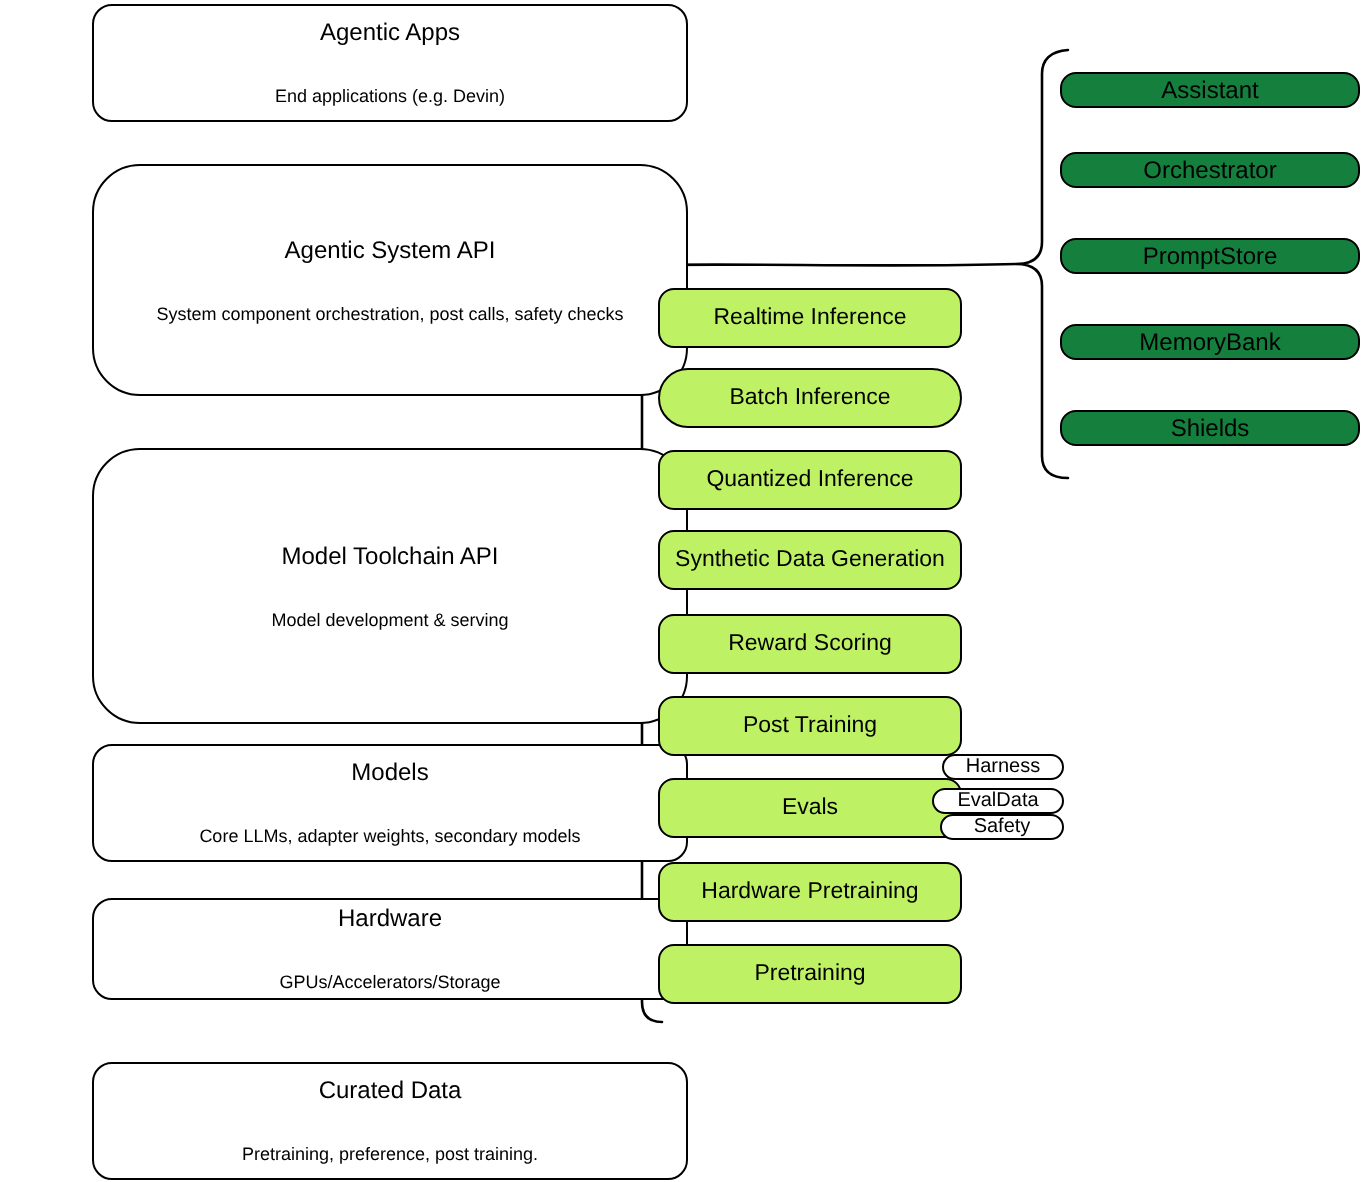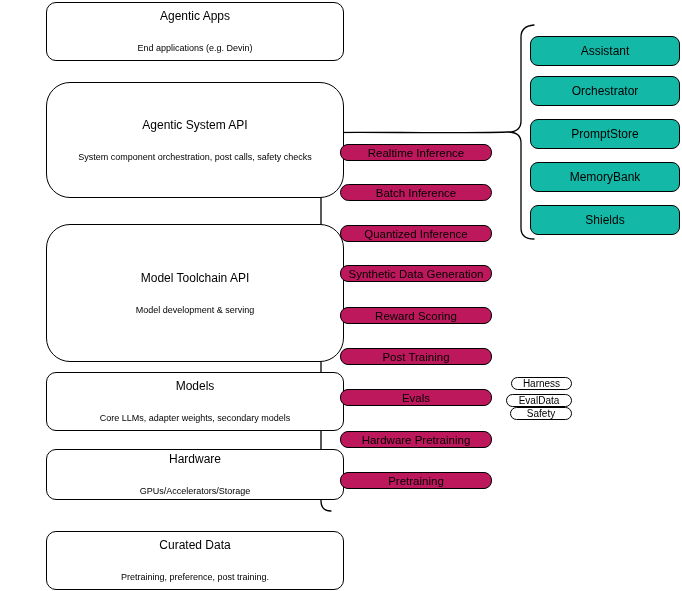--- a/index.html
+++ b/index.html
@@ -35,8 +35,8 @@
     font-size:11.5px;white-space:nowrap;margin-left:11px;
   }
   .comp{
-    position:absolute;left:530px;width:150px;height:30px;
-    border:1.4px solid #000;border-radius:8px;background:#14b8a6;
+    position:absolute;left:530px;width:150px;height:18px;
+    border:1.4px solid #000;border-radius:8px;background:#15803d;
     box-sizing:border-box;
     display:flex;align-items:center;justify-content:center;
     font-size:12px;white-space:nowrap;

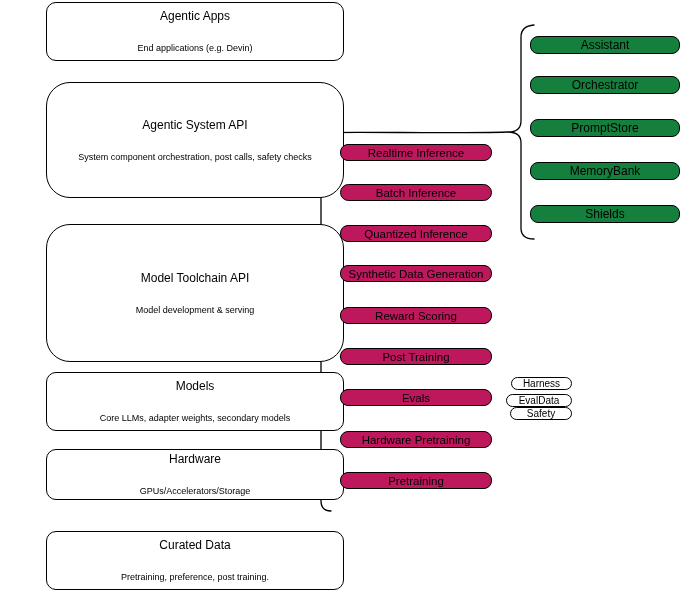--- a/index.html
+++ b/index.html
@@ -28,11 +28,11 @@
   .node .title{font-size:12px;line-height:14px;white-space:nowrap;}
   .node .subtitle{font-size:9px;line-height:11px;white-space:nowrap;}
   .svc{
-    position:absolute;left:329px;width:152px;height:17px;
-    border:1.4px solid #000;border-radius:8px;background:#be185d;
+    position:absolute;left:329px;width:152px;height:30px;
+    border:1.4px solid #000;border-radius:8px;background:#bef264;
     box-sizing:border-box;
     display:flex;align-items:center;justify-content:center;
-    font-size:11.5px;white-space:nowrap;margin-left:11px;
+    font-size:11.5px;white-space:nowrap;
   }
   .comp{
     position:absolute;left:530px;width:150px;height:18px;

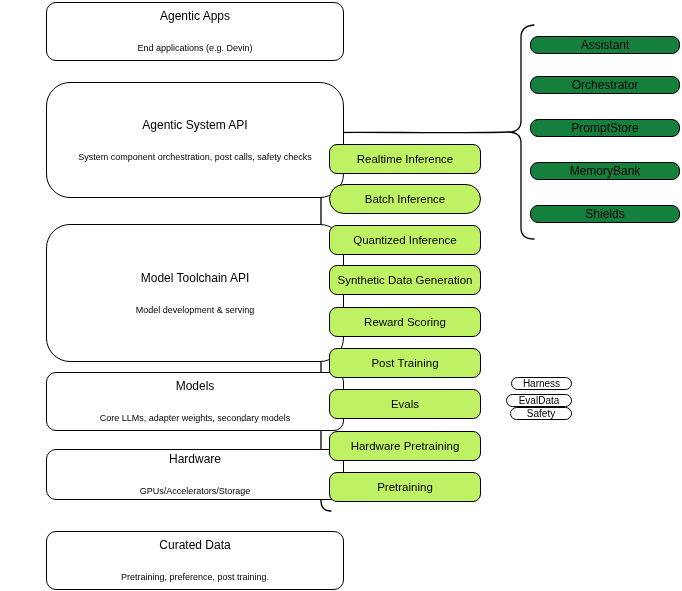--- a/index.html
+++ b/index.html
@@ -48,7 +48,6 @@
     display:flex;align-items:center;justify-content:center;
     font-size:10px;line-height:11px;white-space:nowrap;
     z-index:3;
-    margin-left:40px;
   }
 </style>
 </head>

